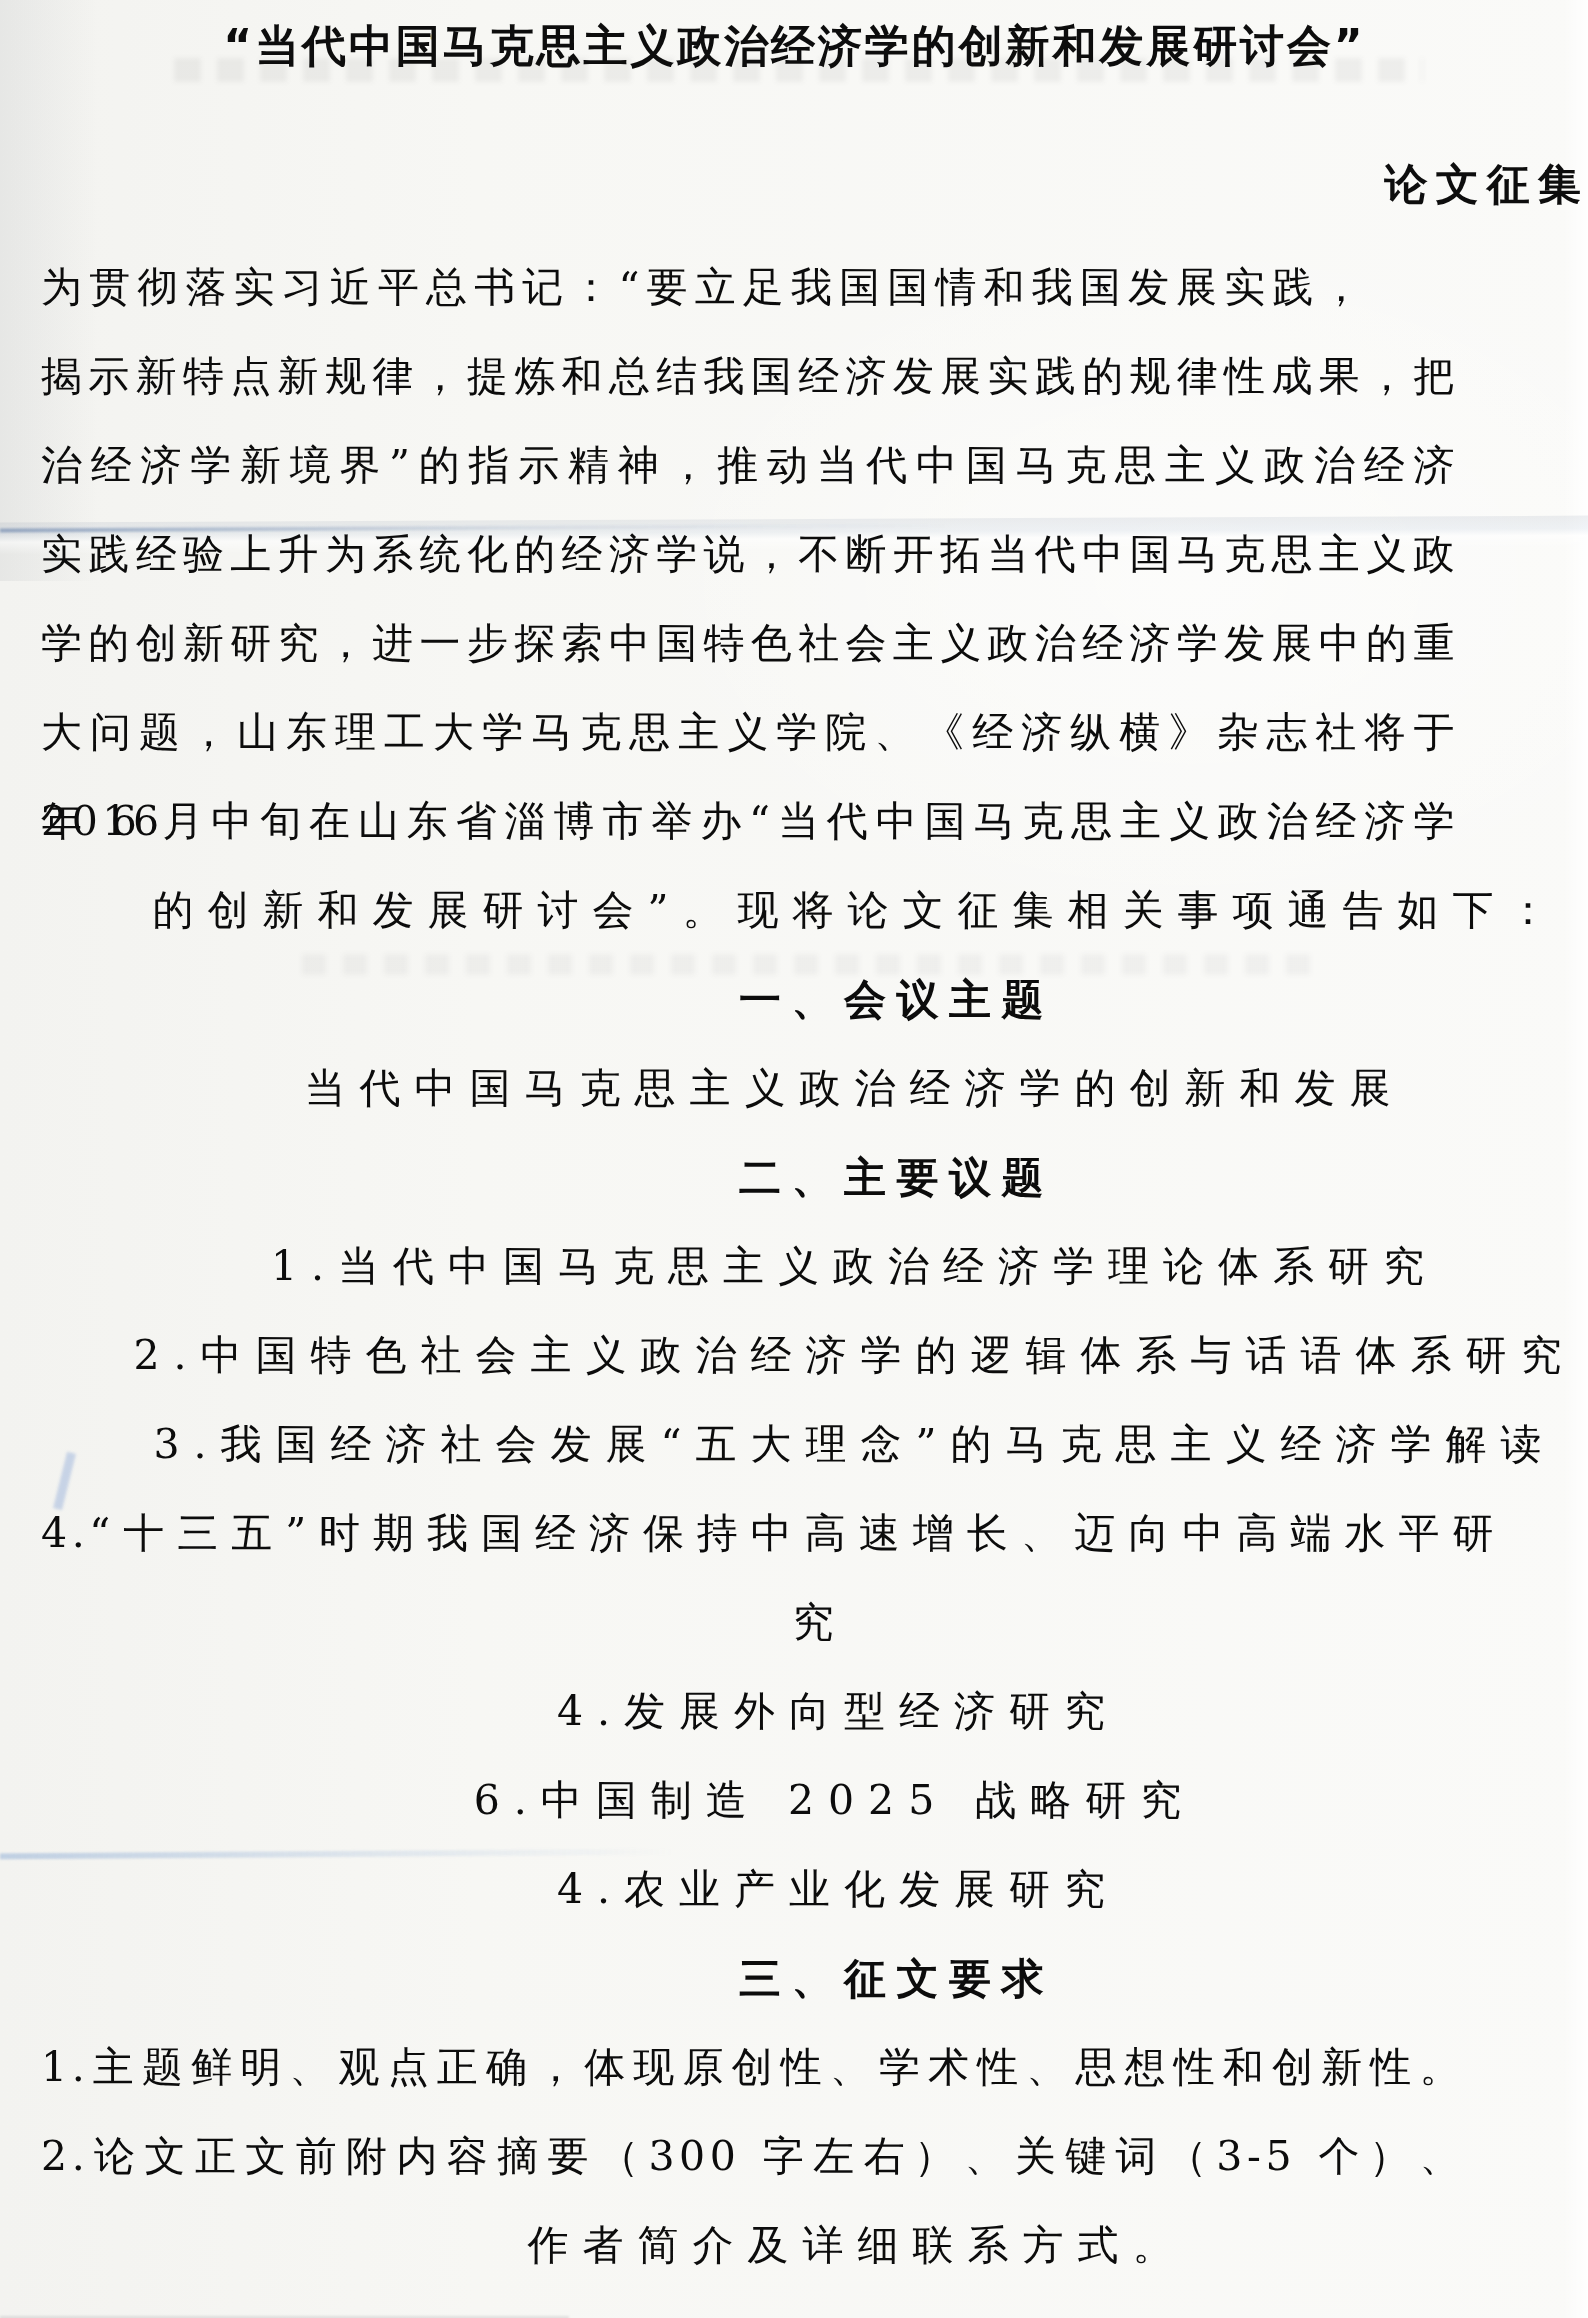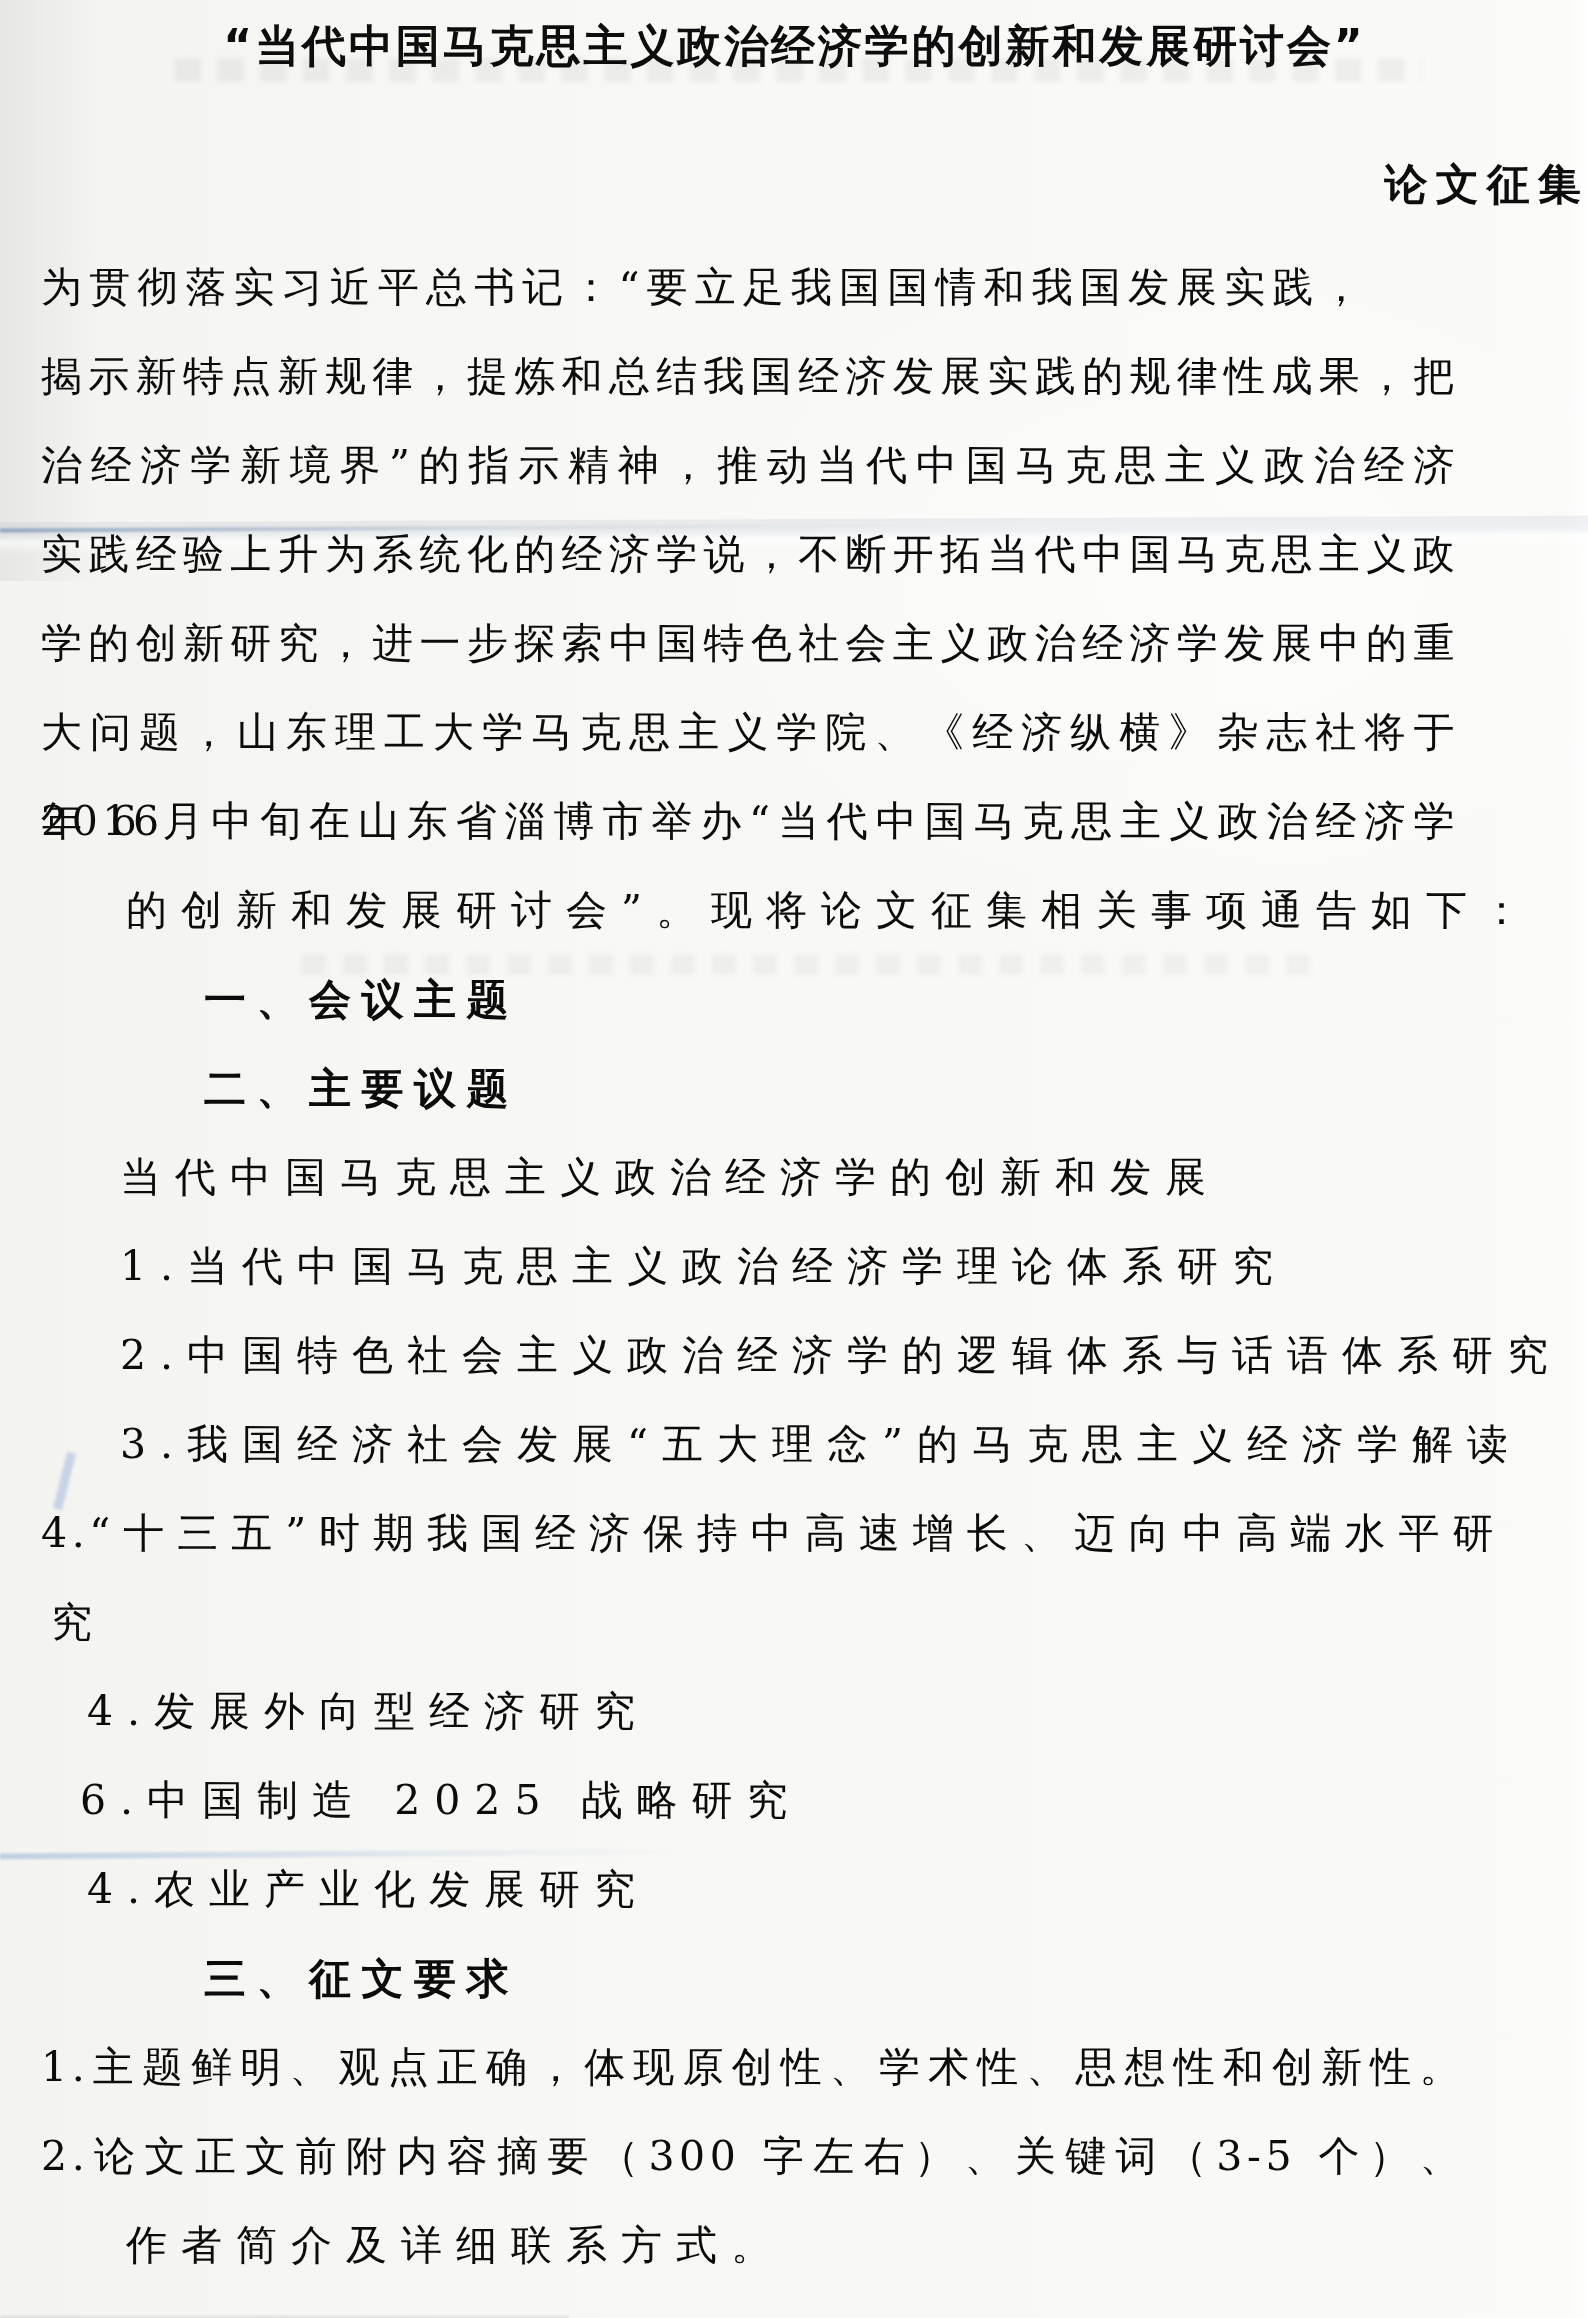--- a/index.html
+++ b/index.html
@@ -50,7 +50,7 @@
   #doc-body{position:absolute;top:243px;left:0;width:1589px;}
   .line{
     height:89px;line-height:89px;font-size:41px;white-space:nowrap;
-    letter-spacing:14px;padding-left:var(--ind,126px);color:#0c0c0c;
+    letter-spacing:14px;padding-left:var(--ind,126px);color:#0c0c0c;text-align:center;
   }
   .ln-first{--ind:219px;}
   .ln-body{--ind:126px;}

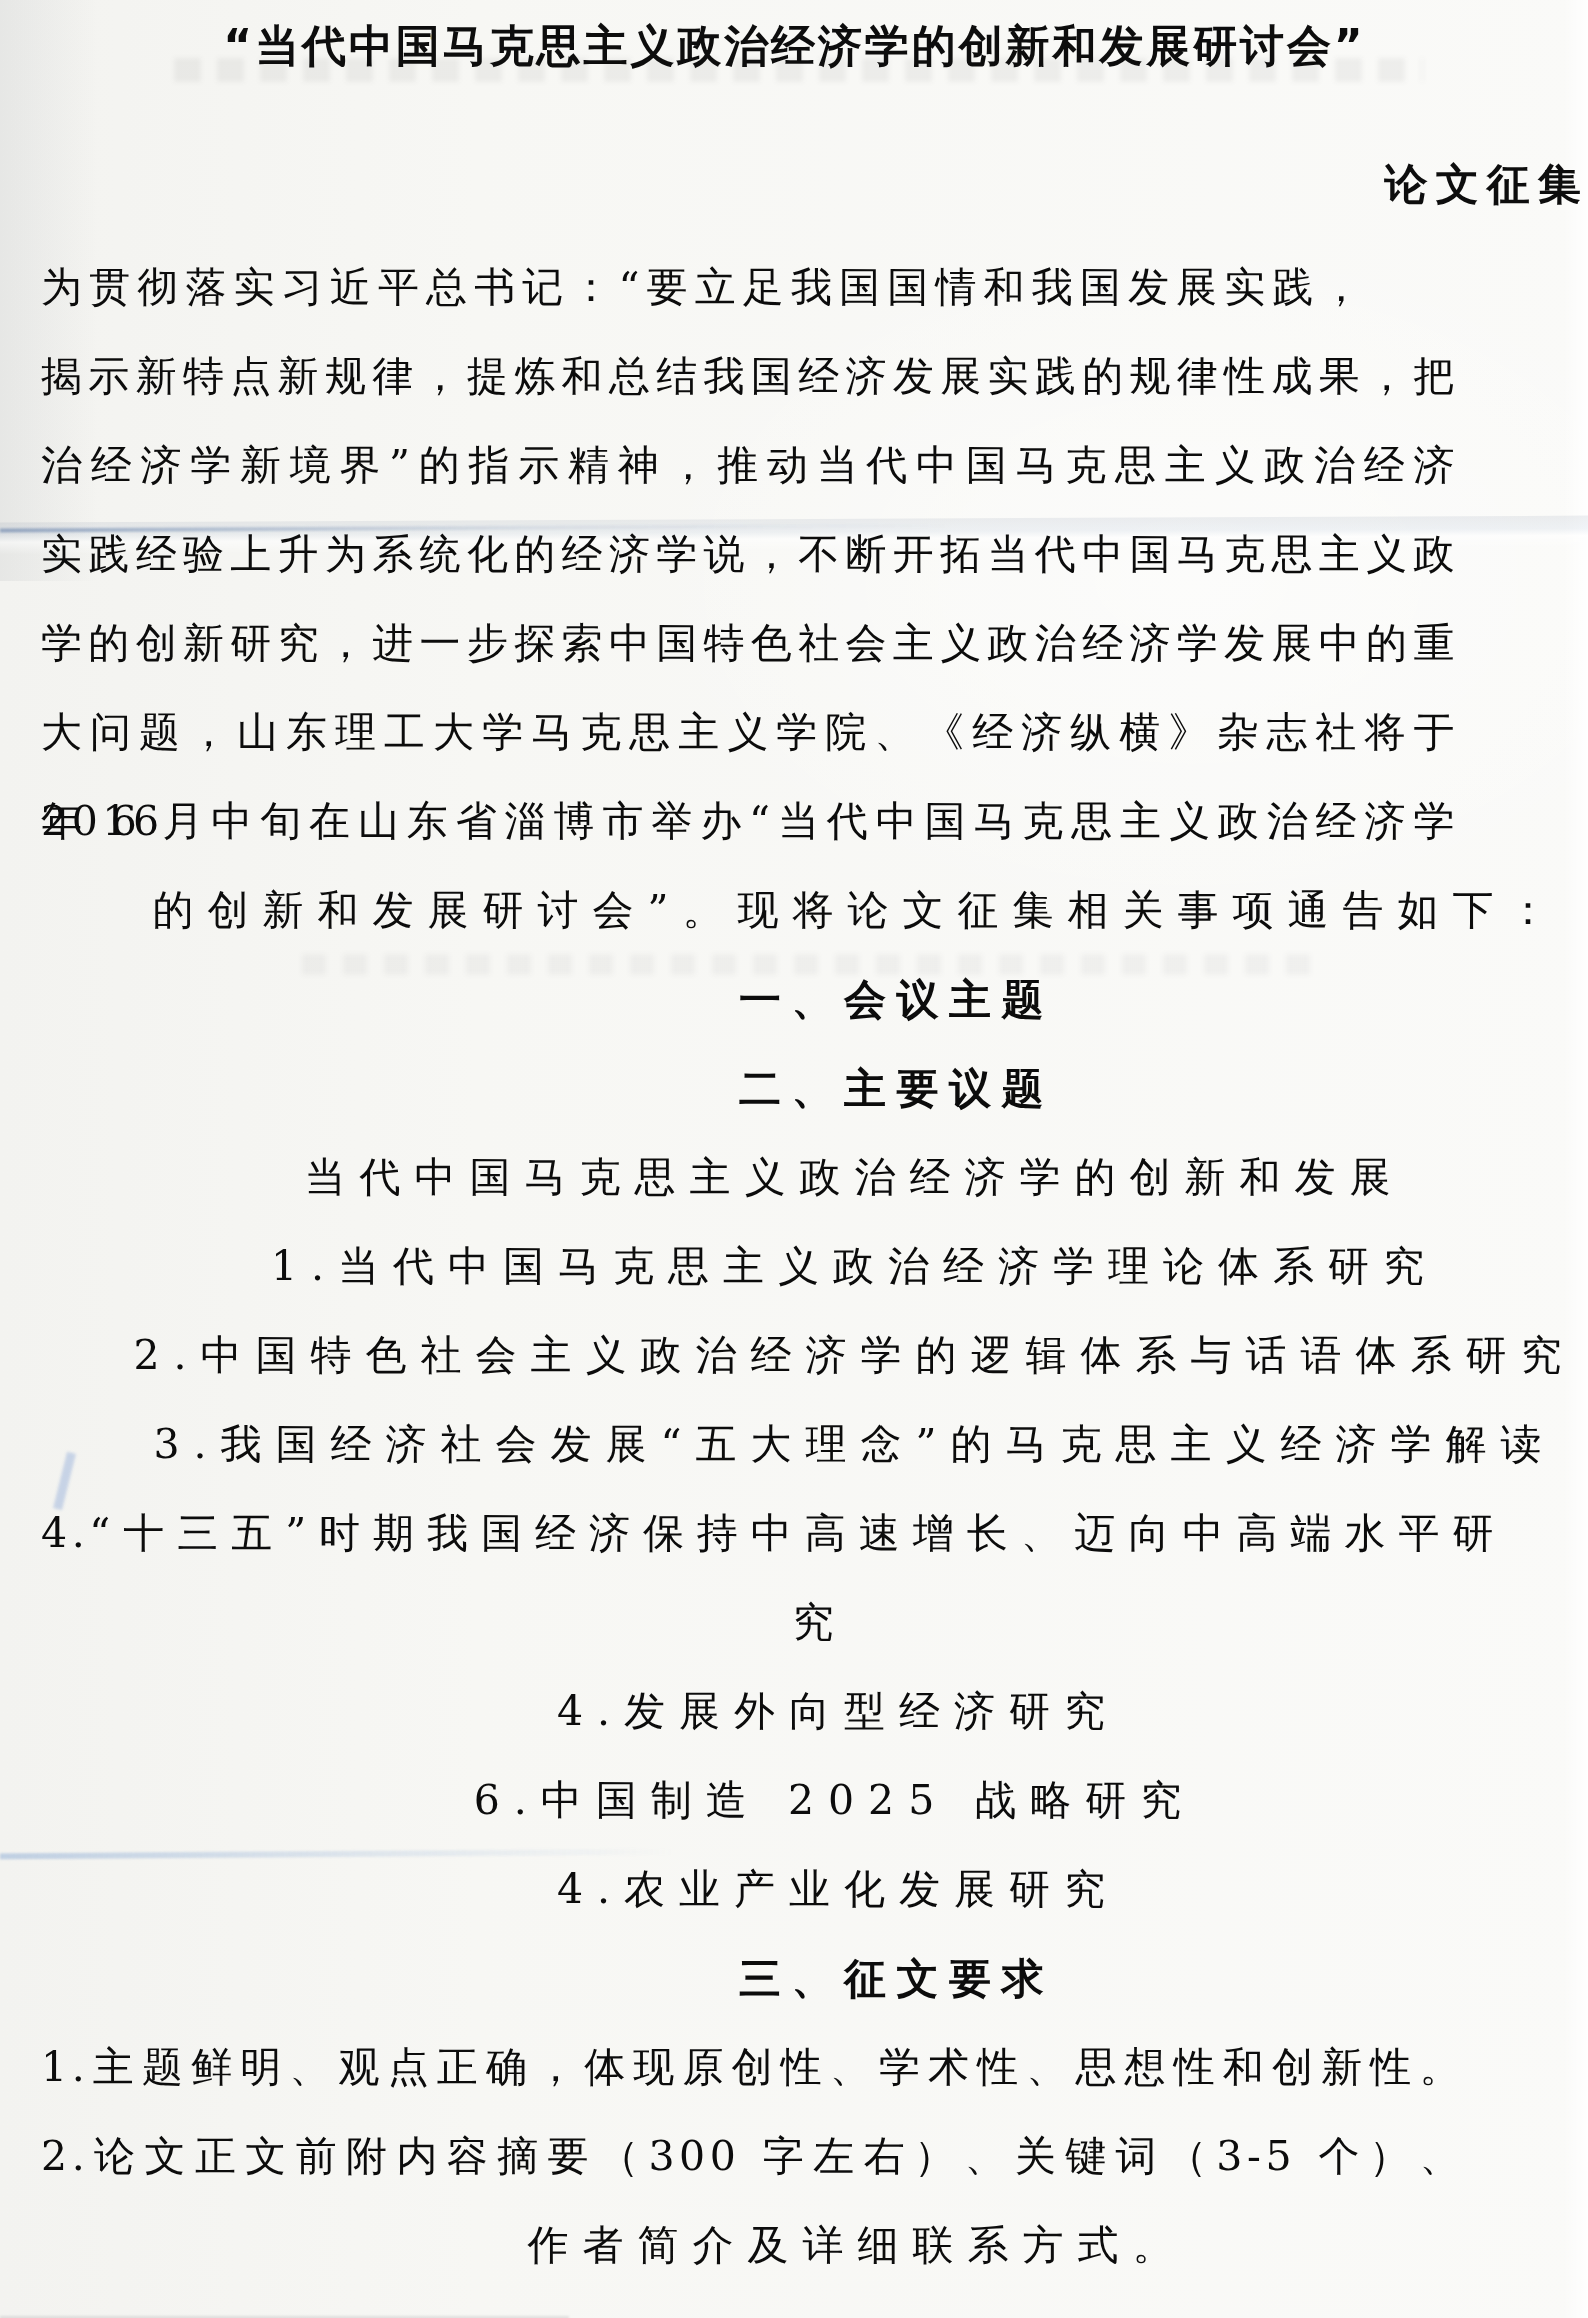--- a/index.html
+++ b/index.html
@@ -96,8 +96,8 @@
       <div class="line ln-body j">年 6 月中旬在山东省淄博市举办“当代中国马克思主义政治经济学</div>
       <div class="line ln-body">的创新和发展研讨会”。现将论文征集相关事项通告如下：</div>
       <div class="line ln-section">一、会议主题</div>
+      <div class="line ln-item">当代中国马克思主义政治经济学的创新和发展</div>
       <div class="line ln-section">二、主要议题</div>
-      <div class="line ln-item">当代中国马克思主义政治经济学的创新和发展</div>
       <div class="line ln-item">1.当代中国马克思主义政治经济学理论体系研究</div>
       <div class="line ln-item">2.中国特色社会主义政治经济学的逻辑体系与话语体系研究</div>
       <div class="line ln-item">3.我国经济社会发展“五大理念”的马克思主义经济学解读</div>

